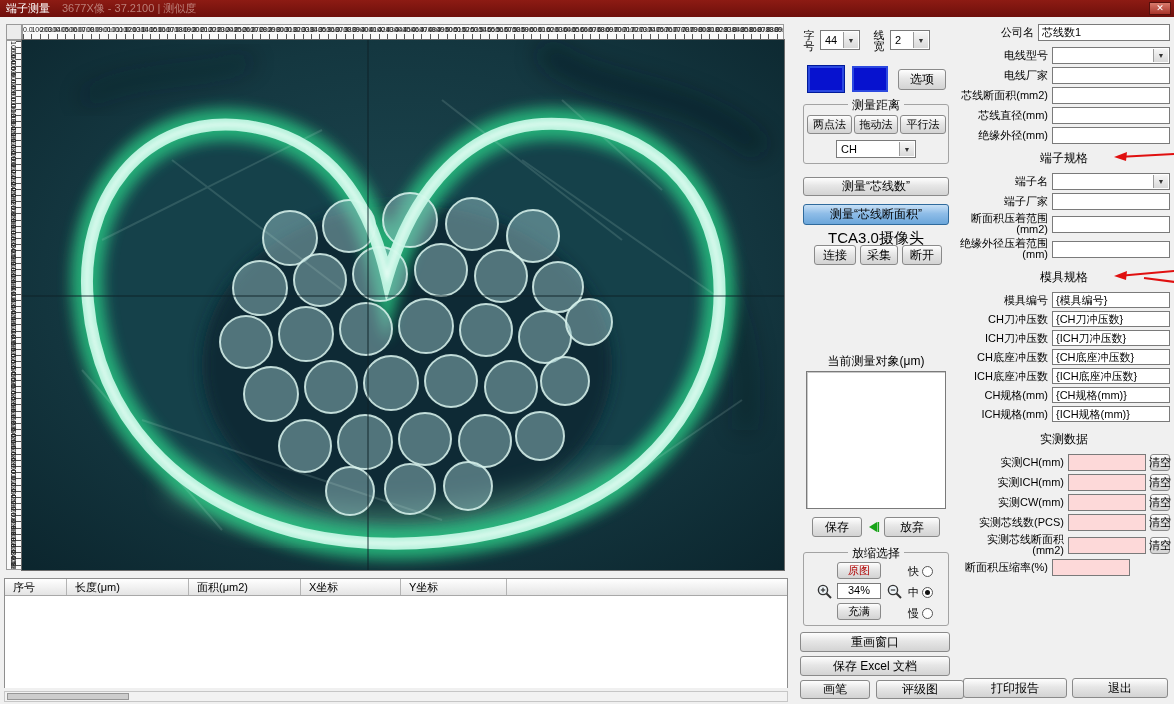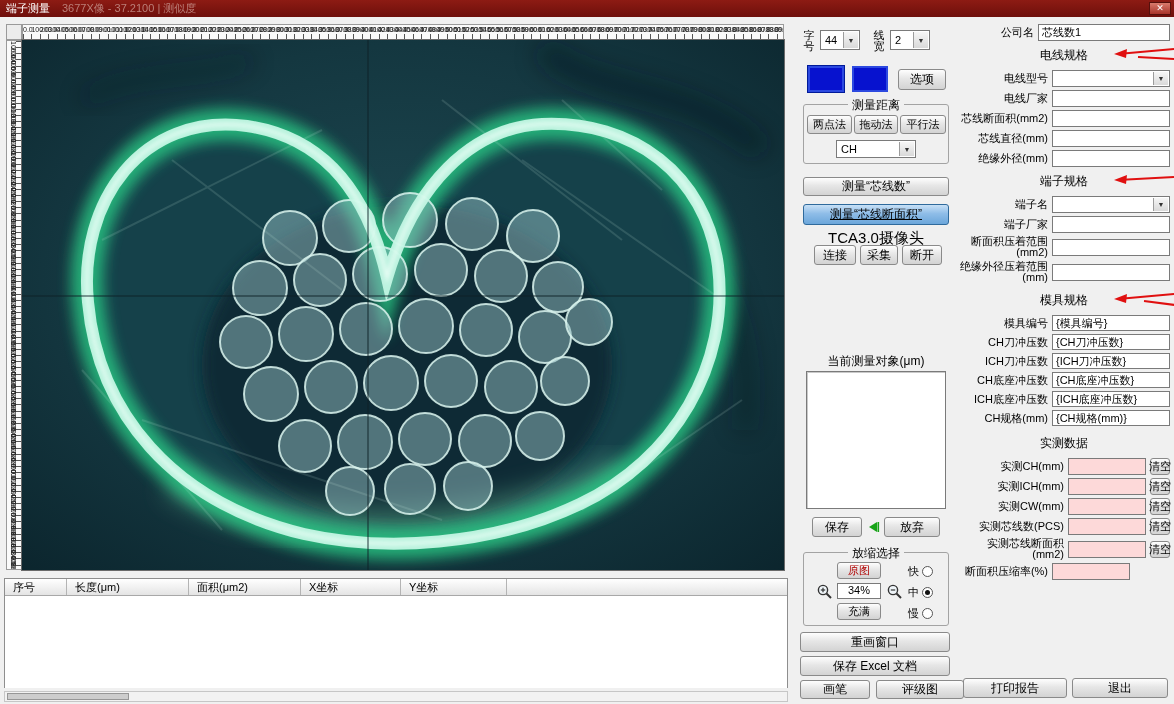--- a/index.html
+++ b/index.html
@@ -433,14 +433,6 @@
       <input class="inputbox rinput" style="width: 132px;" value="芯线数1">
     </div>
 
-    <div class="sectitle">
-      <span>电线规格</span>
-      <svg class="annot" viewBox="0 0 72 16">
-        <line x1="70" y1="3" x2="14" y2="8" stroke="#e01010" stroke-width="2"></line>
-        <polygon points="10,8 23,3 22,12" fill="#e01010"></polygon>
-        <line x1="71" y1="13" x2="34" y2="11" stroke="#e01010" stroke-width="2"></line>
-      </svg>
-    </div>
     <div class="rrow">
       <span class="rlabel">电线型号</span>
       <div class="rcombo">

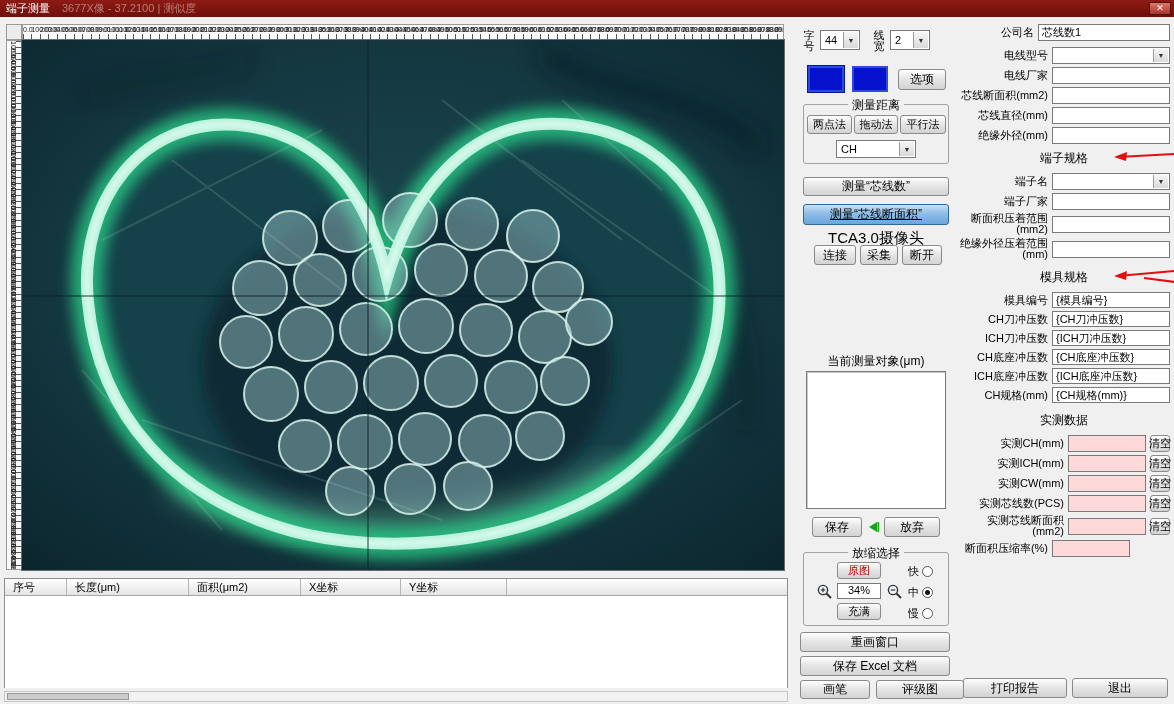--- a/index.html
+++ b/index.html
@@ -28,7 +28,7 @@
   
   .btn{background:linear-gradient(#fefefe,#e6e6e6 45%,#d3d3d3);border:1px solid #8a8a8a;border-radius:3px;font-size:12px;display:flex;align-items:center;justify-content:center;white-space:nowrap;position:absolute;}
   .btn-sm{font-size:11px;}
-  .btn-blue{background:linear-gradient(#c7e0f6,#8fbde8 45%,#6ba6da);border:1px solid #2f6a9c;text-decoration:underline;}
+  .btn-blue{background:linear-gradient(#c7e0f6,#8fbde8 45%,#6ba6da);border:1px solid #2f6a9c;}
   .inputbox{background:#fff;border:1px solid #7a7a7a;font-size:11px;padding:0 3px;}
   input.inputbox{outline:none;}
   .pink{background:#fdd9d9;}

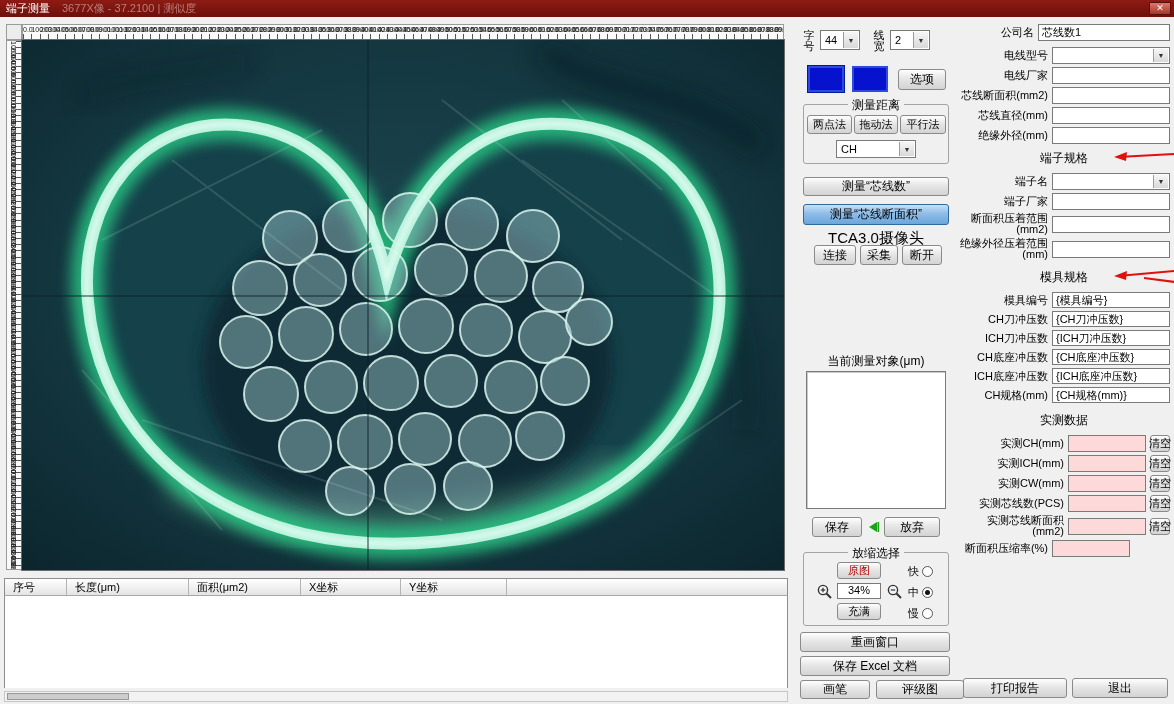--- a/index.html
+++ b/index.html
@@ -514,6 +514,10 @@
       <span class="rlabel">CH规格(mm)</span>
       <input class="inputbox rinput" style="height: 16px;" value="{CH规格(mm)}">
     </div>
+    <div class="mrow">
+      <span class="rlabel">ICH规格(mm)</span>
+      <input class="inputbox rinput" style="height: 16px;" value="{ICH规格(mm)}">
+    </div>
 
     <div class="sectitle" style="margin-top:9px;">
       <span>实测数据</span>

